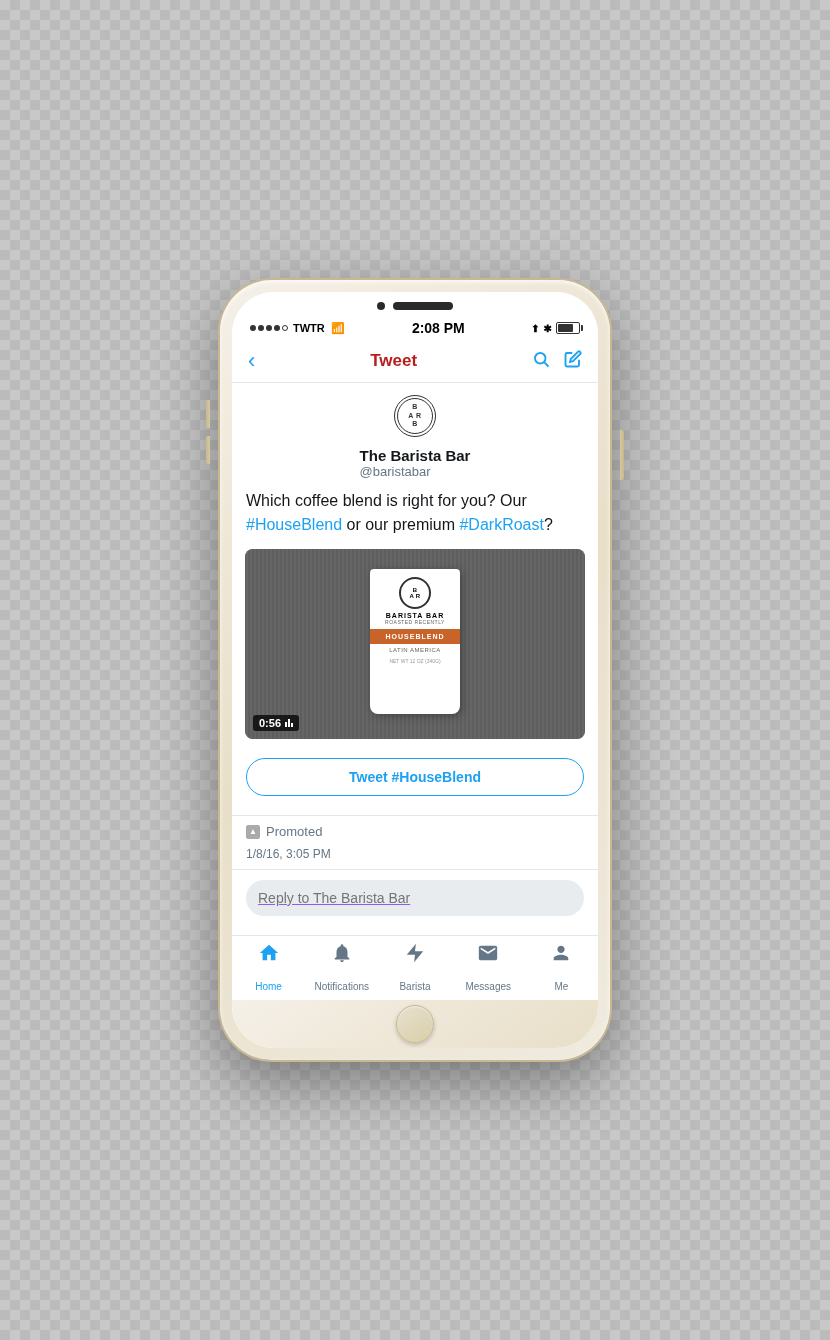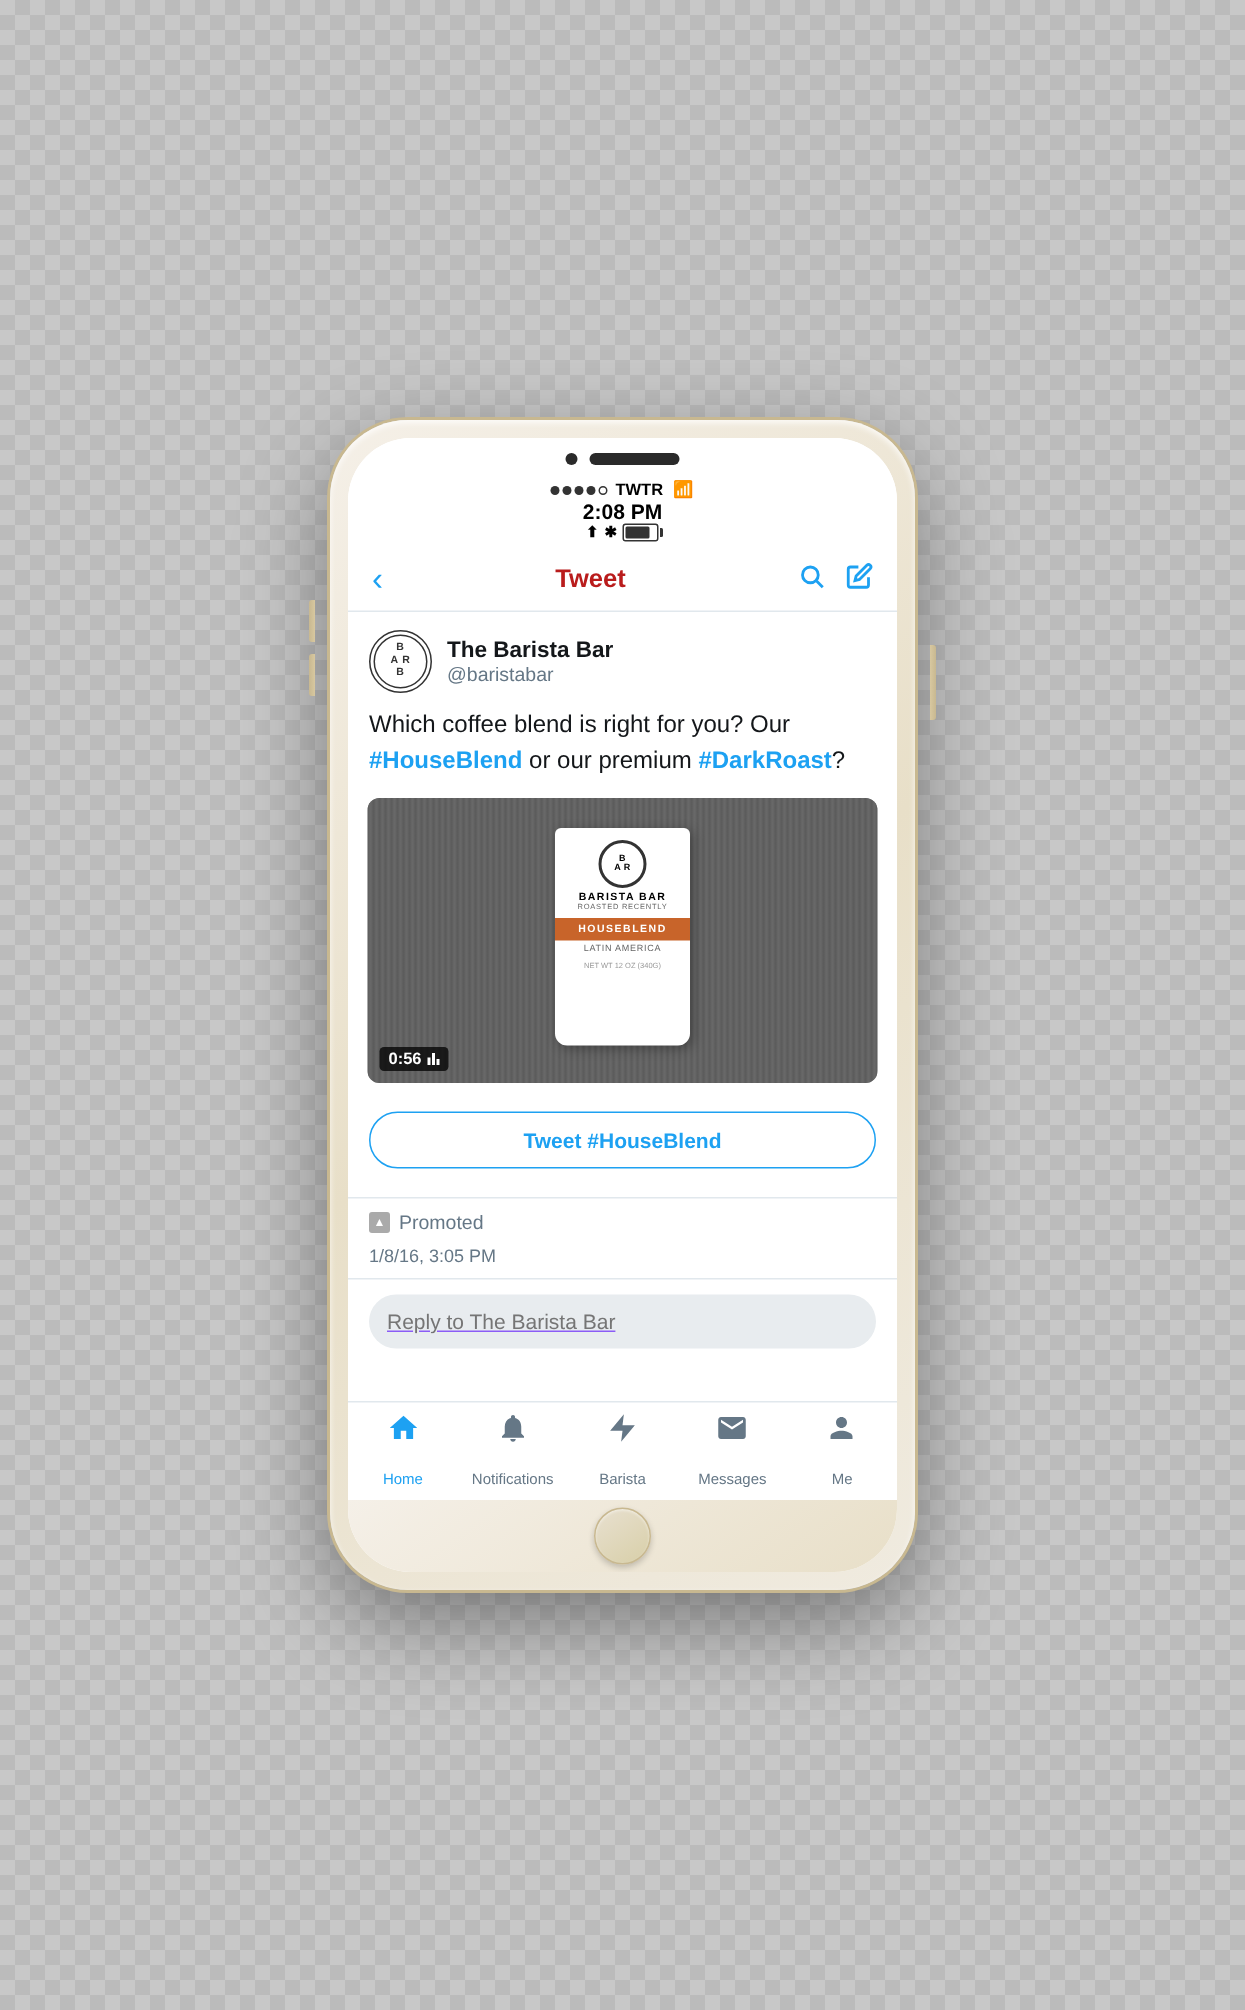--- a/index.html
+++ b/index.html
@@ -81,7 +81,6 @@
       justify-content: space-between;
       font-size: 12px;
       font-weight: 600;
-      flex-direction: column;
     }
 
     .status-left {

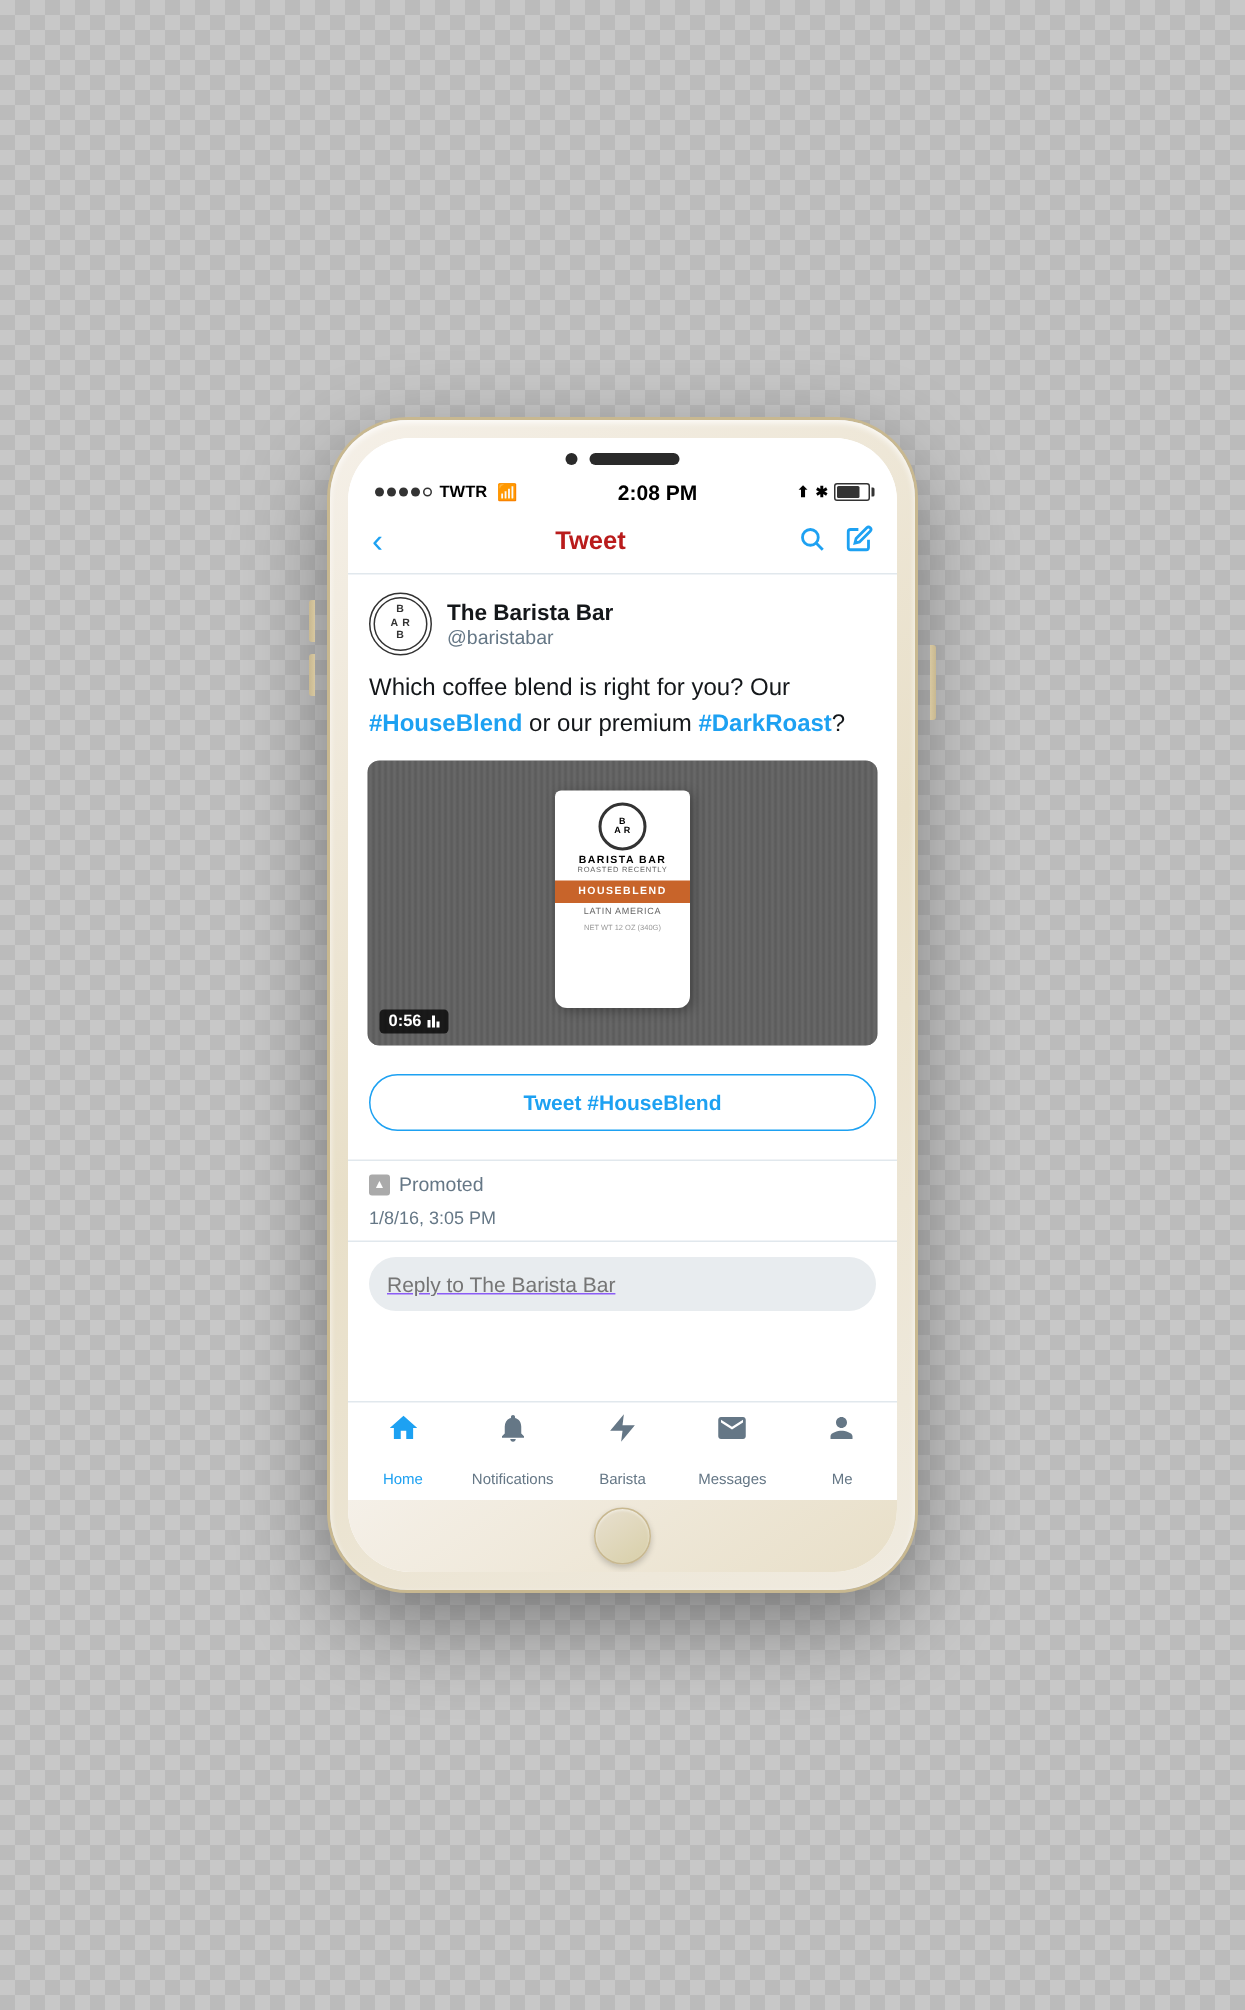--- a/index.html
+++ b/index.html
@@ -208,6 +208,7 @@
       align-items: center;
       padding: 12px 14px 6px 14px;
       gap: 10px;
+      flex-direction: column;
     }
 
     .avatar {

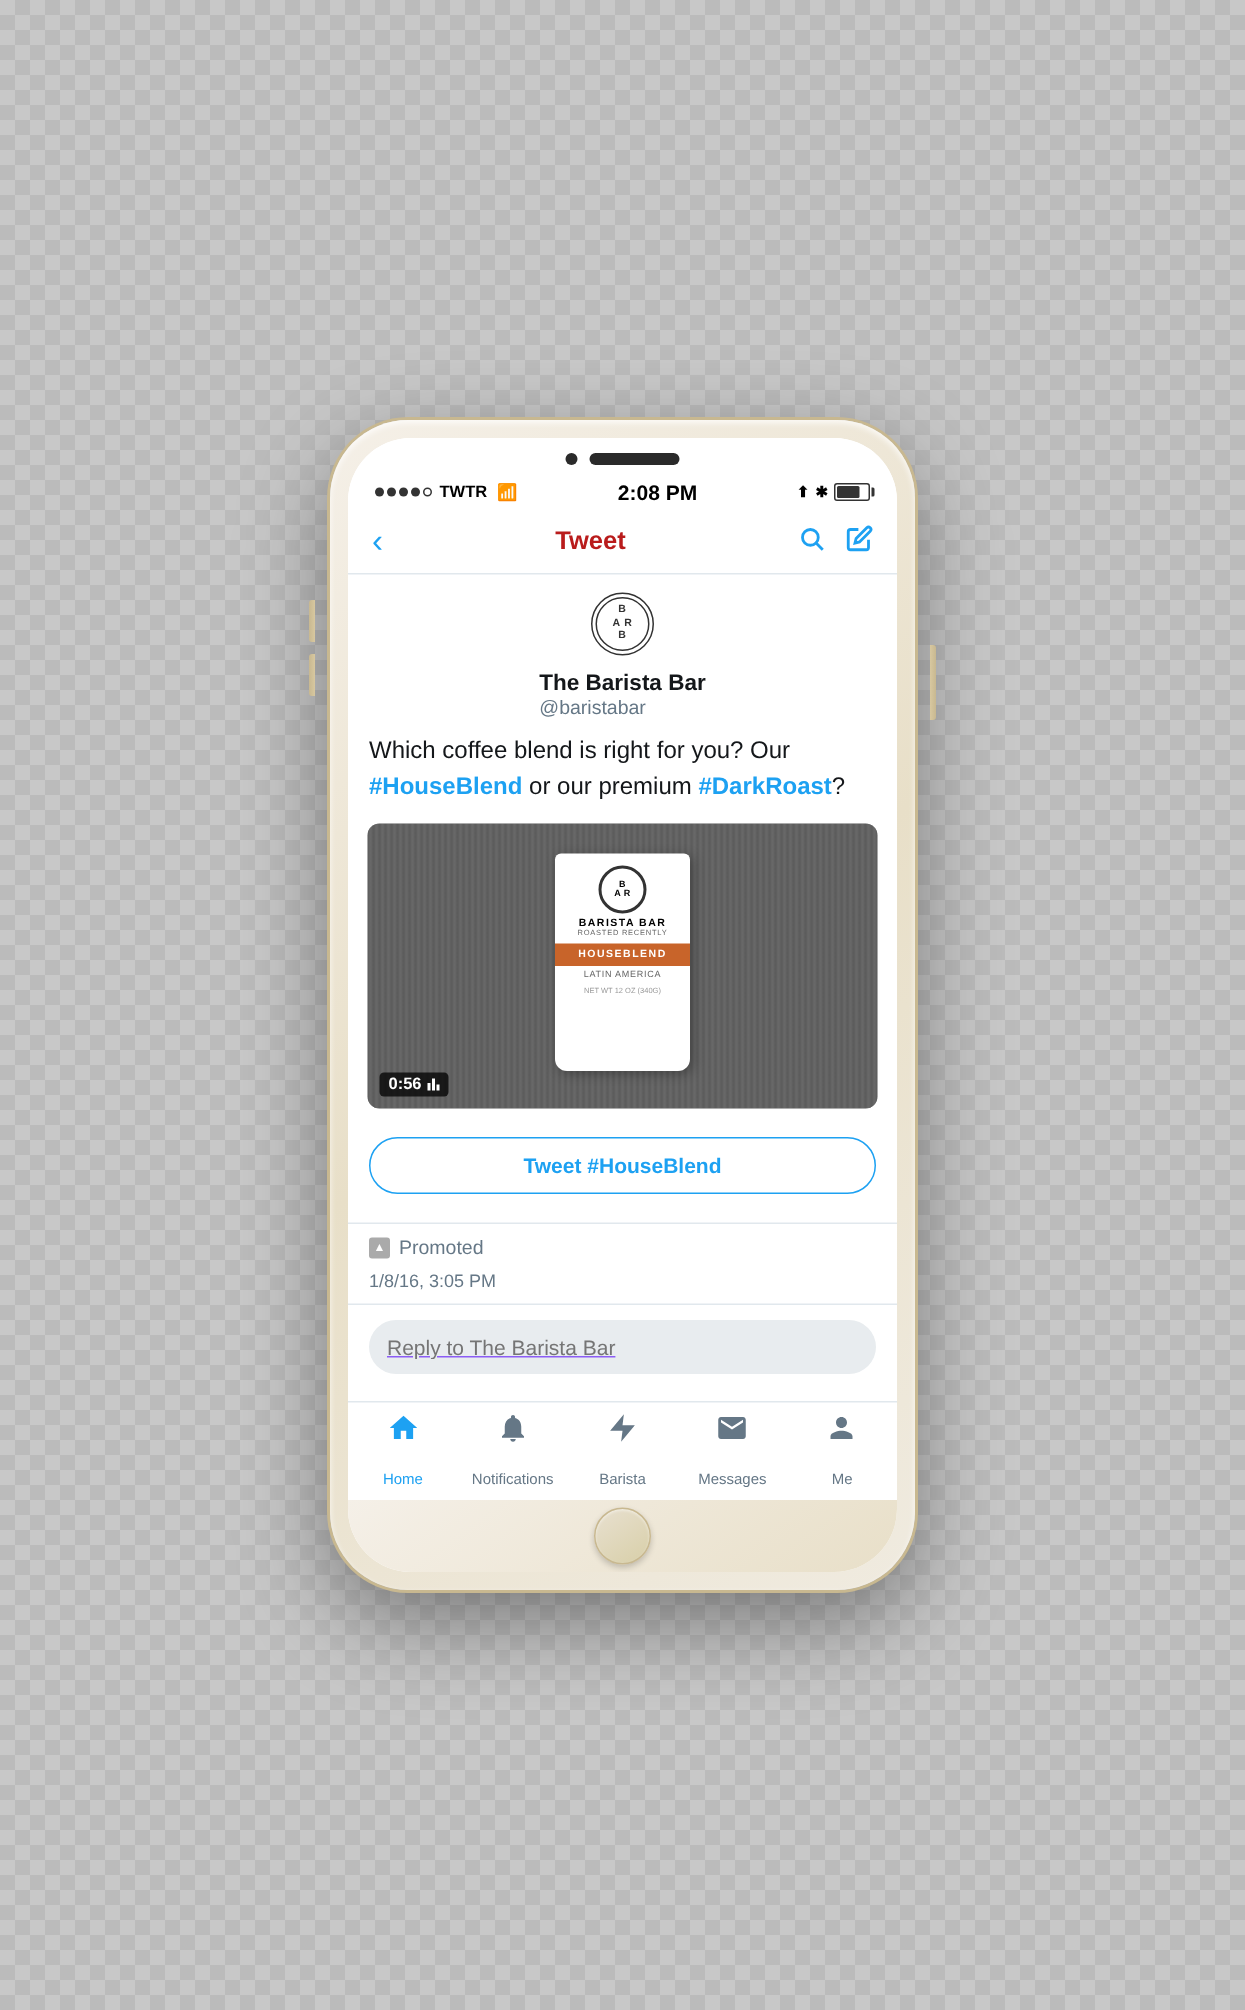--- a/index.html
+++ b/index.html
@@ -269,7 +269,7 @@
 
     .tweet-text .hashtag {
       color: #1da1f2;
-      font-weight: 700;
+      font-weight: 400;
     }
 
     

